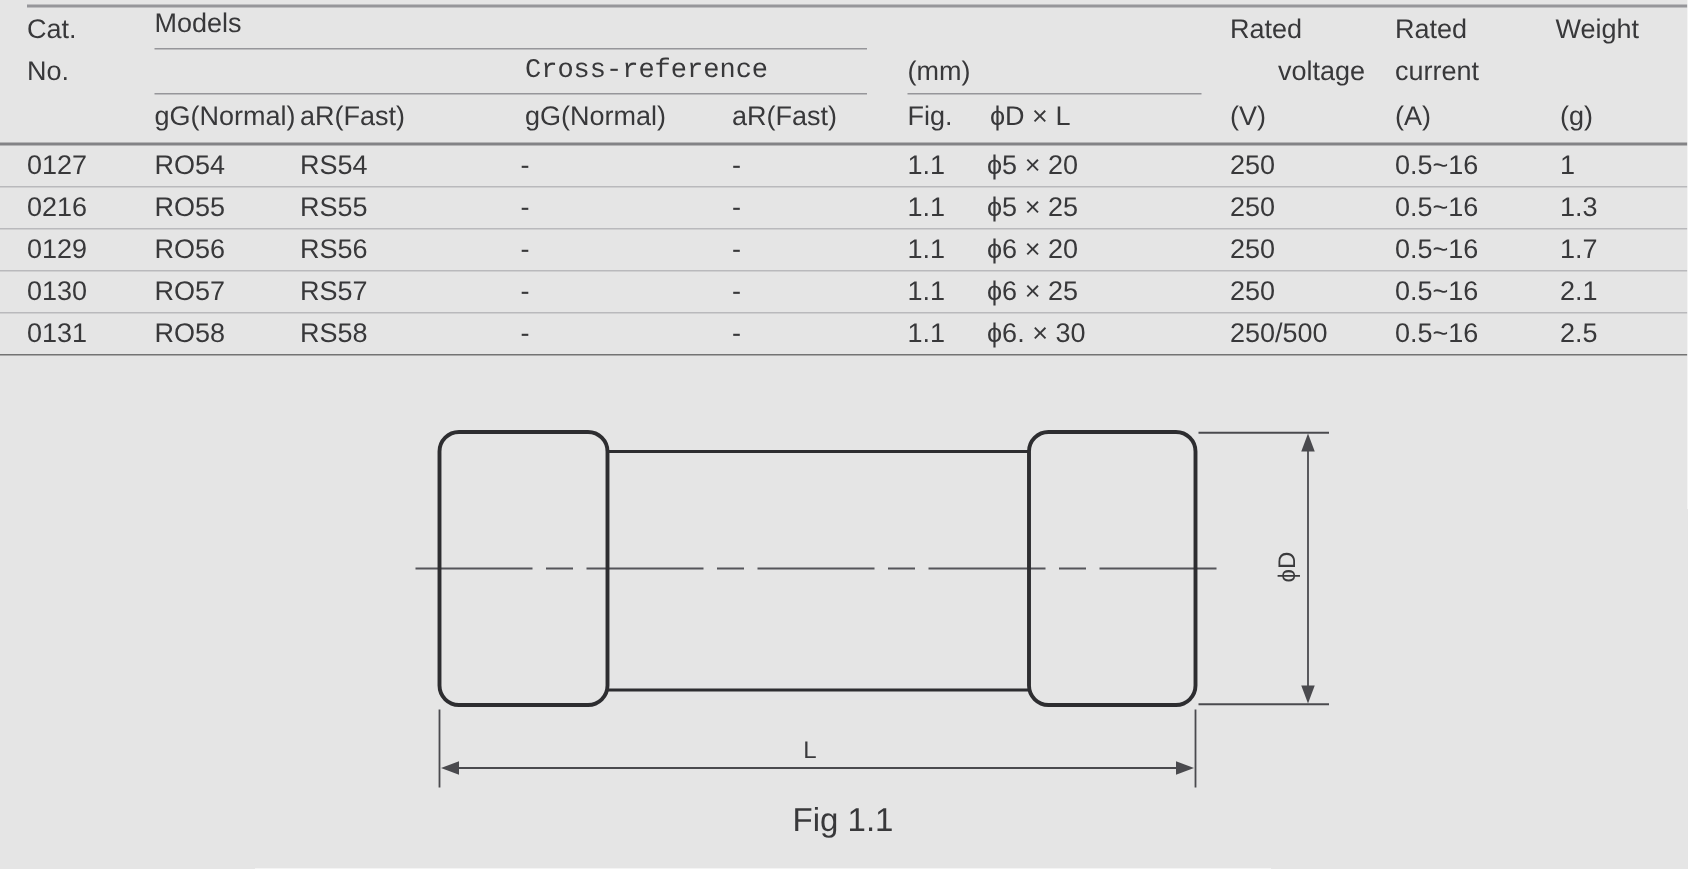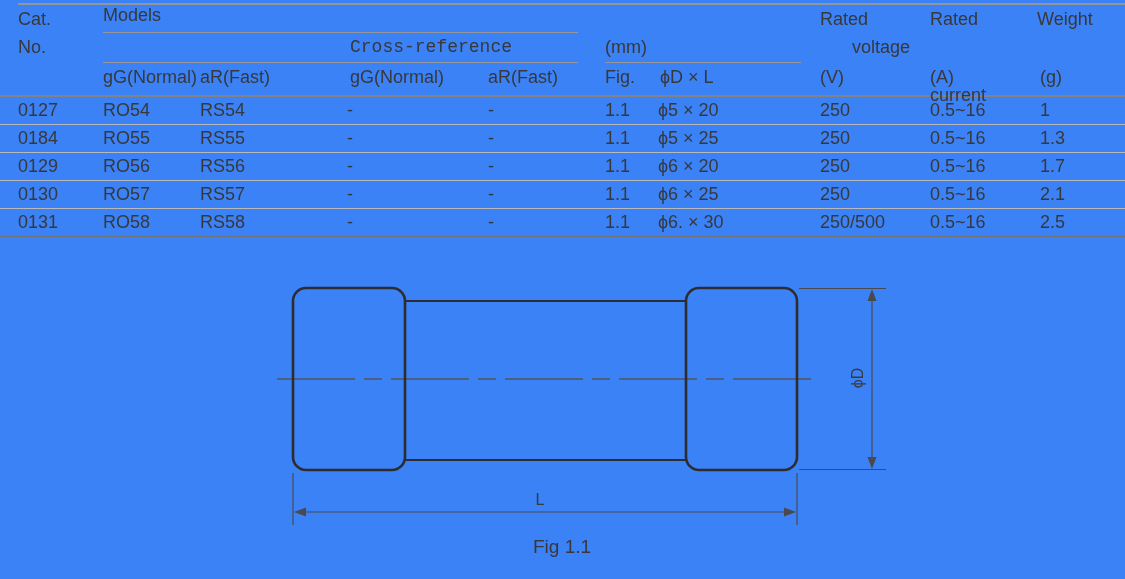--- a/index.html
+++ b/index.html
@@ -5,7 +5,7 @@
   html,body{margin:0;padding:0;background:#ffffff;}
   .page{
     position:relative;width:1125px;height:579px;overflow:hidden;
-    background:#3b82f6;color:#38383a;
+    background:#e5e5e5;color:#38383a;
     font-family:"Liberation Sans","DejaVu Sans",sans-serif;
     font-size:18px;
   }

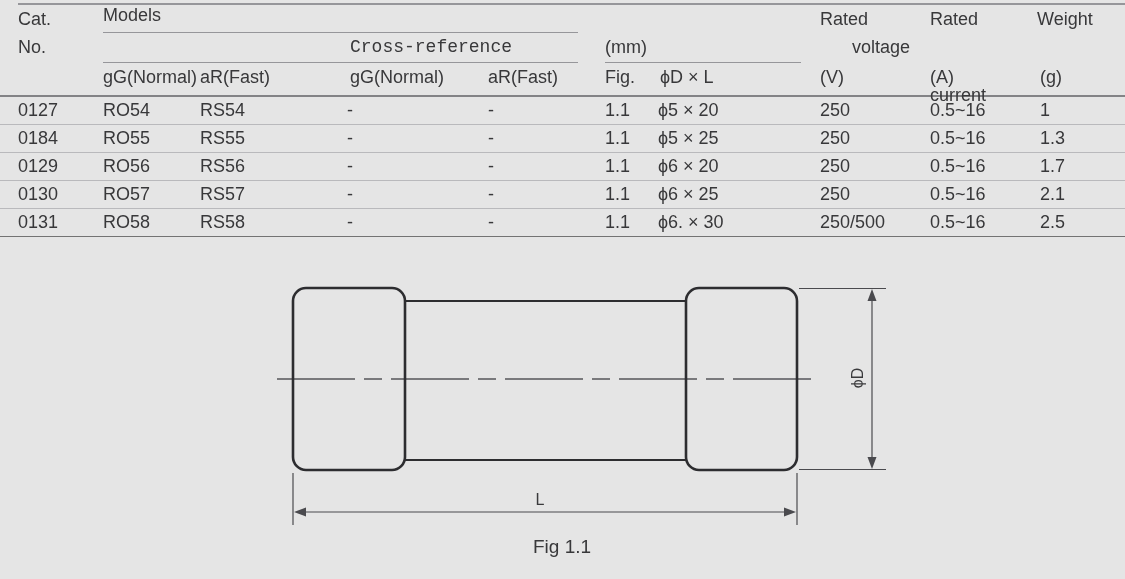--- a/index.html
+++ b/index.html
@@ -20,7 +20,7 @@
   .h-crossref{left:350px;top:36px;font-family:Liberation Mono, monospace;}
   .h-dims{left:605px;top:8px;} .h-mm{left:605px;top:36px;}
   .h-rated1{left:820px;top:8px;} .h-voltage{left:852px;top:36px;}
-  .h-rated2{left:930px;top:8px;} .h-current{left:930px;top:36px;margin-top:48px;}
+  .h-rated2{left:930px;top:8px;} .h-current{left:930px;top:36px;}
   .h-weight{left:1037px;top:8px;}
   .sub{top:66px;}
   .s-mgg{left:103px;} .s-mar{left:200px;} .s-cgg{left:350px;} .s-car{left:488px;}

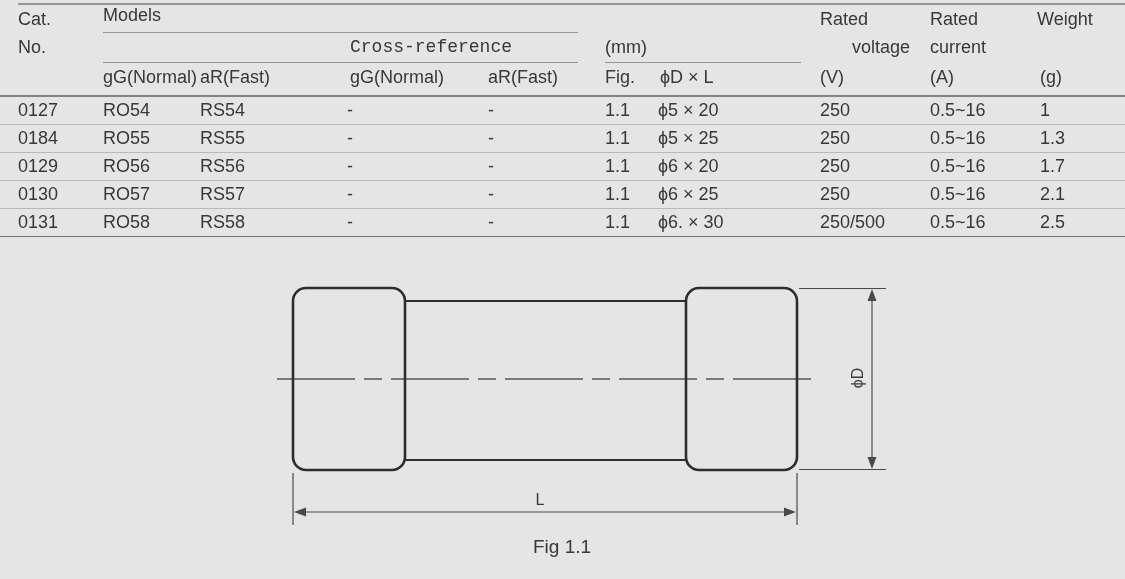--- a/index.html
+++ b/index.html
@@ -85,7 +85,7 @@
       <span class="c-wt">1</span>
     </div>
       <div class="row">
-      <span class="c-cat">0184</span>
+      <span class="c-cat">0216</span>
       <span class="c-mgg">RO55</span>
       <span class="c-mar">RS55</span>
       <span class="c-cgg">-</span>

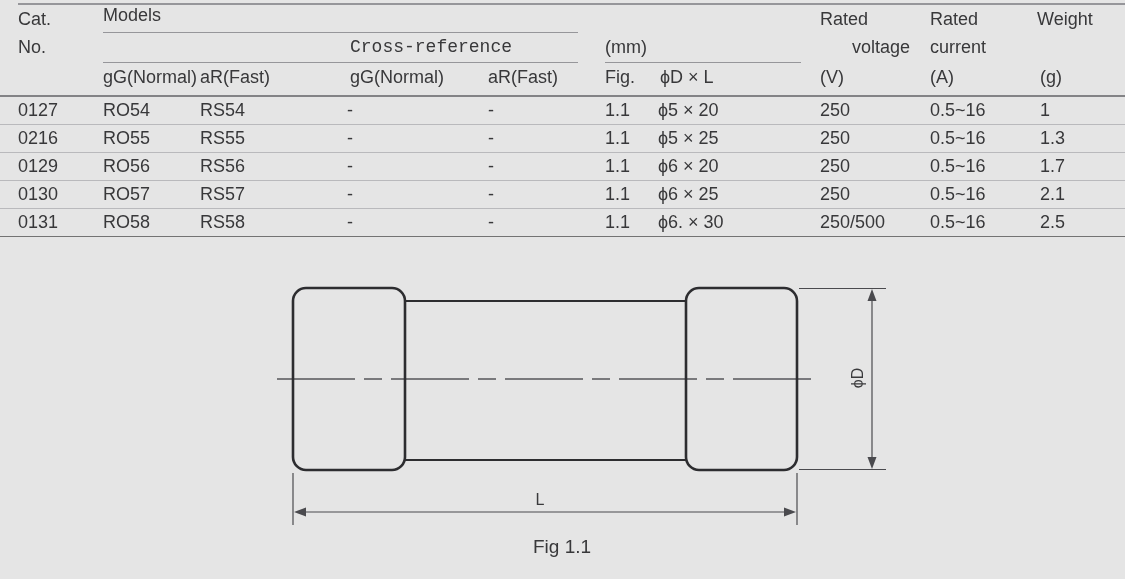--- a/index.html
+++ b/index.html
@@ -37,7 +37,7 @@
   .c-volt{left:820px;} .c-curr{left:930px;} .c-wt{left:1040px;}
 
   .svg-layer{position:absolute;left:0;top:0;}
-  .caption{left:462px;top:536px;width:200px;text-align:center;font-size:19px;}
+  .caption{left:462px;top:536px;width:200px;text-align:center;font-size:22px;}
 </style>
 </head>
 <body>

